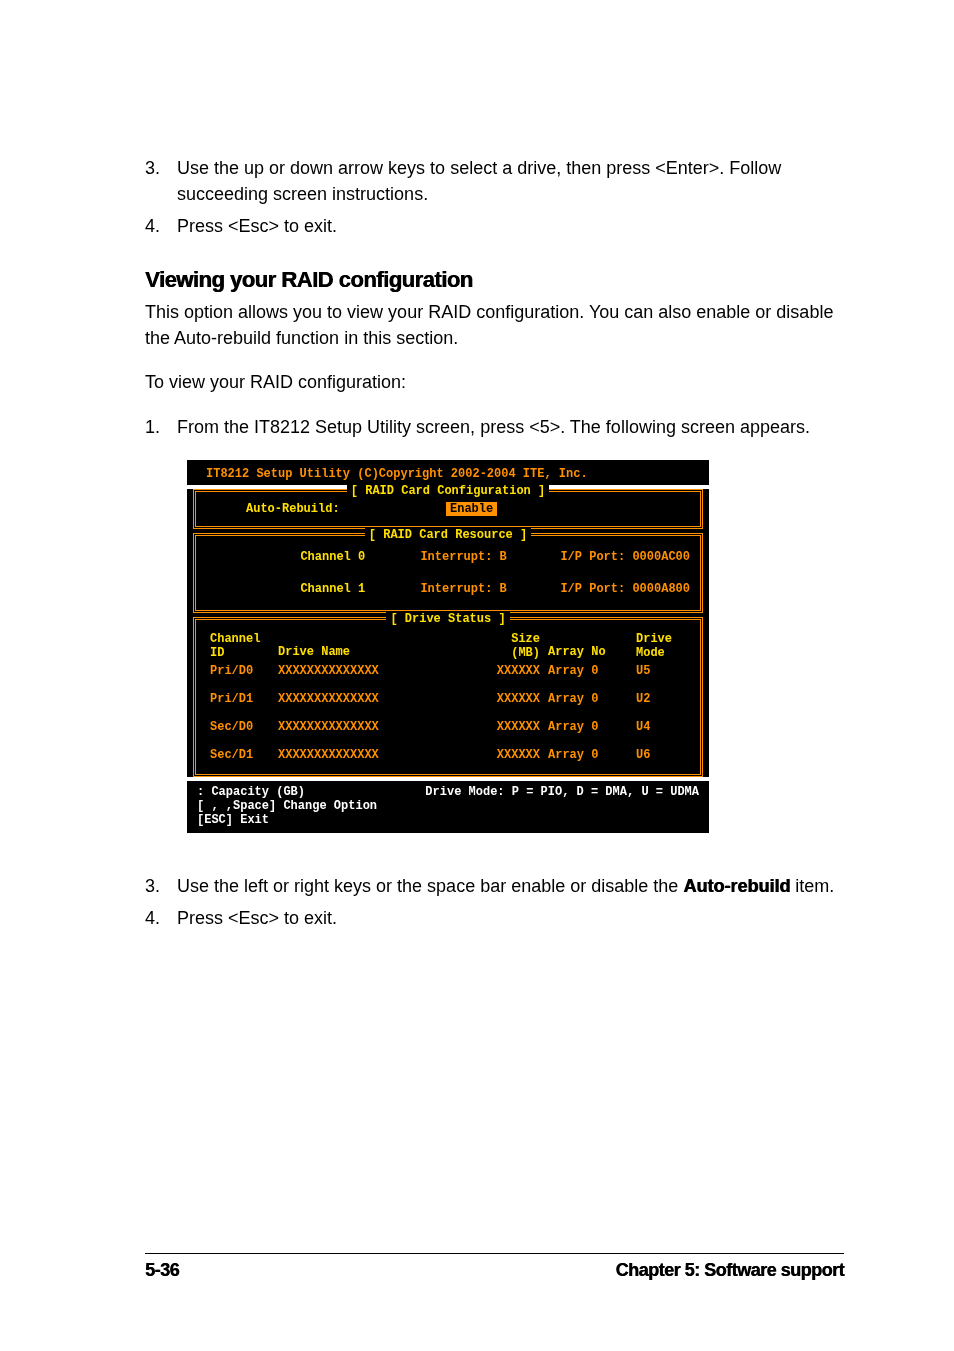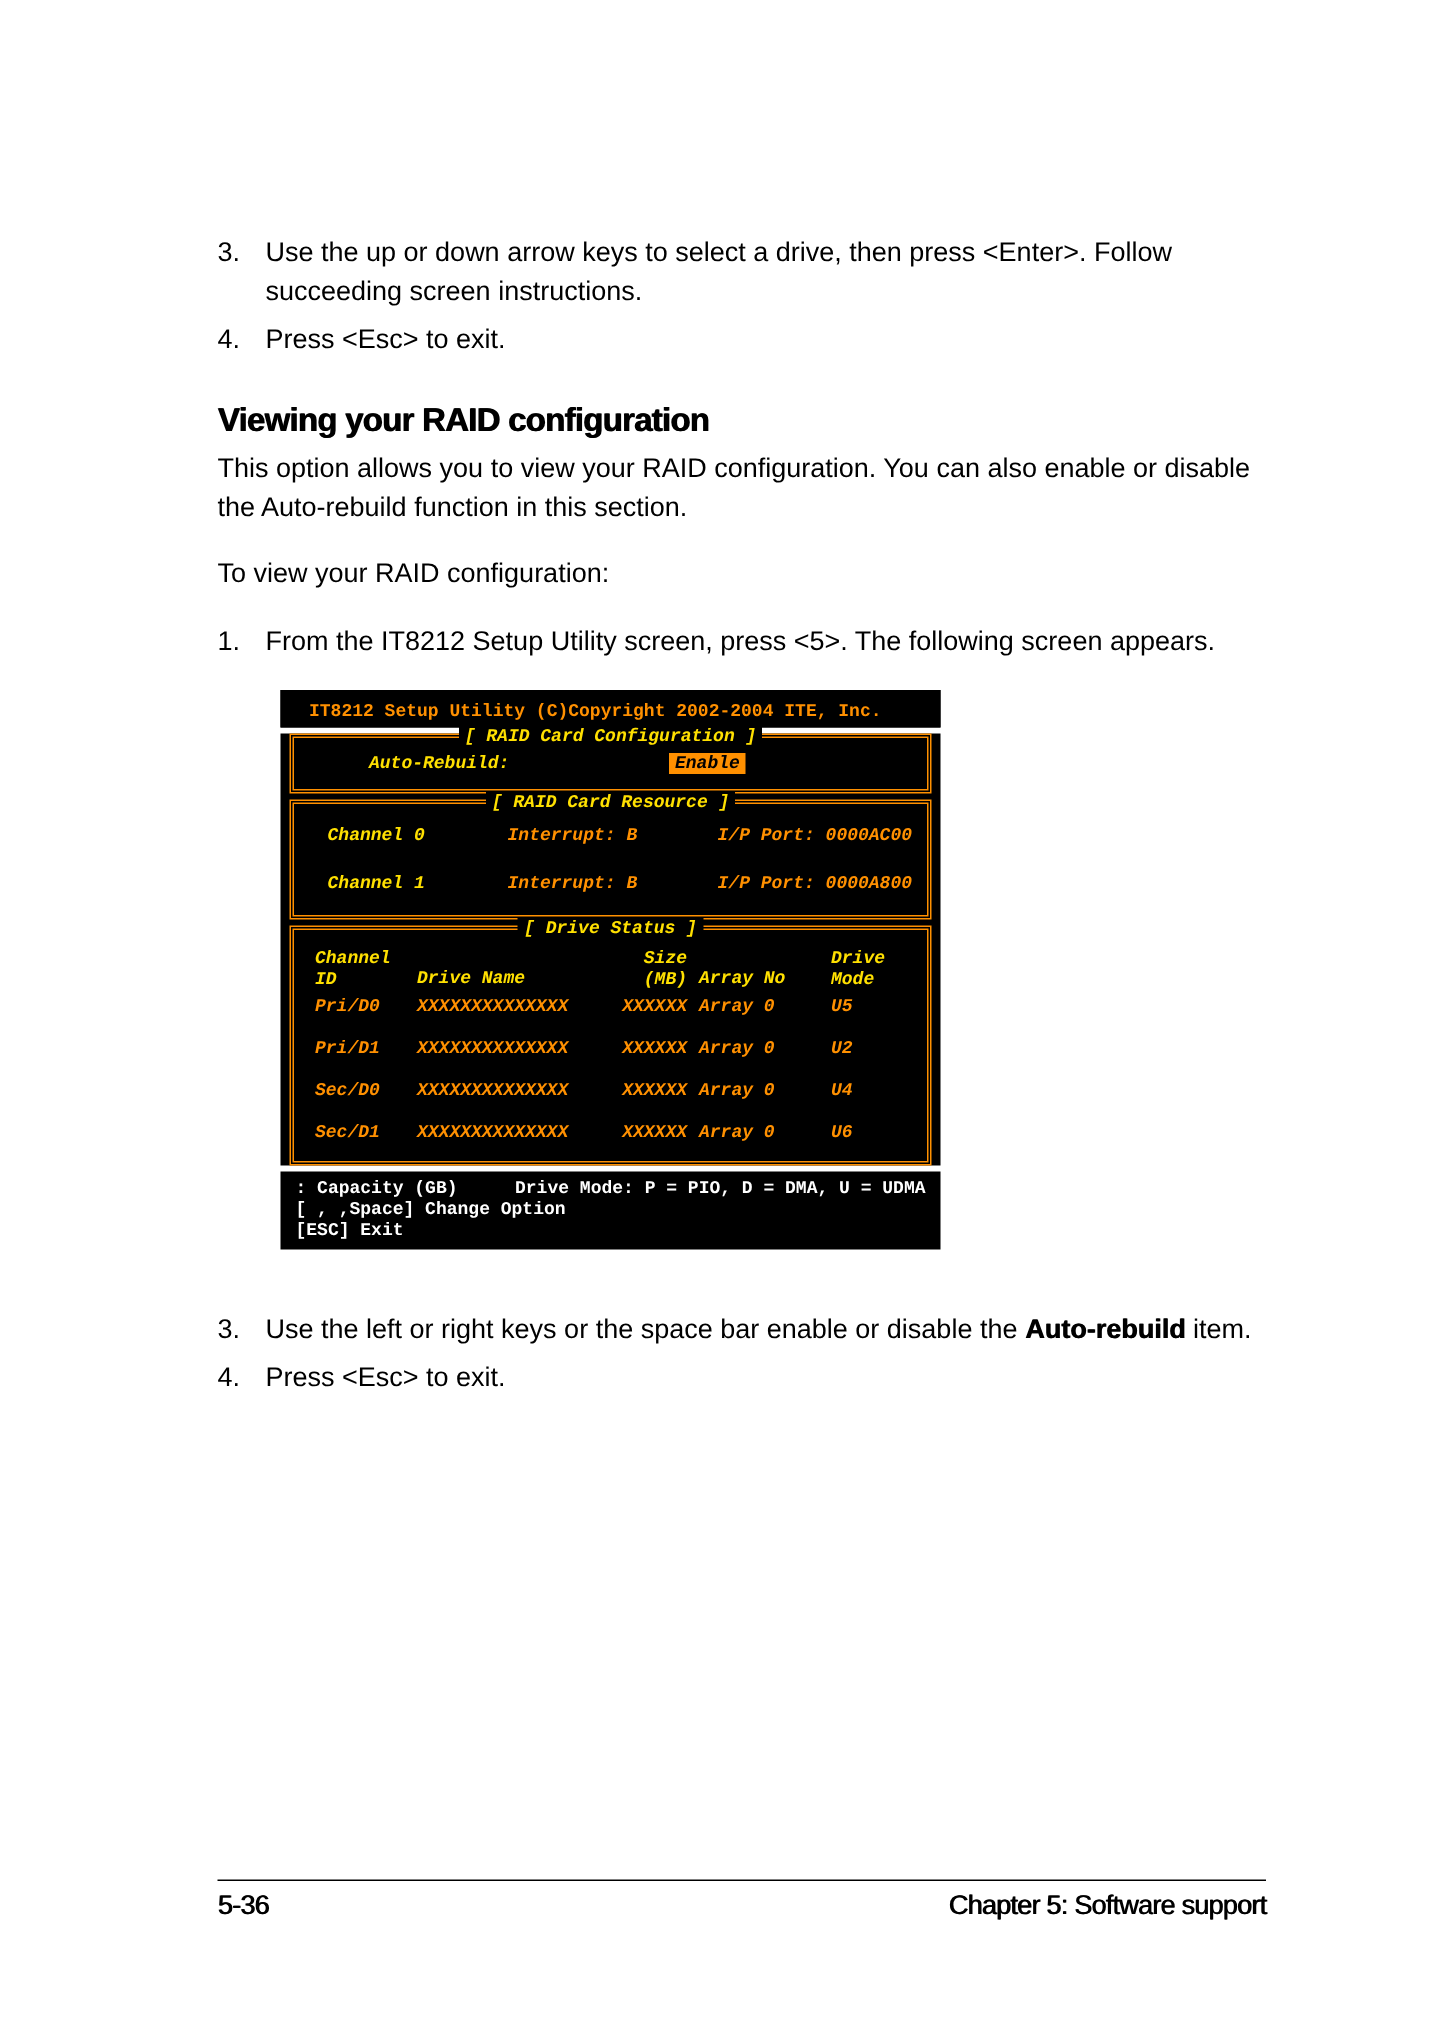--- a/index.html
+++ b/index.html
@@ -46,7 +46,7 @@
   
   .term-wrap {
     margin: 8px 12px 40px 42px;
-    width: 440px;
+    width: 522px;
   }
   .term-title {
     background: #000;

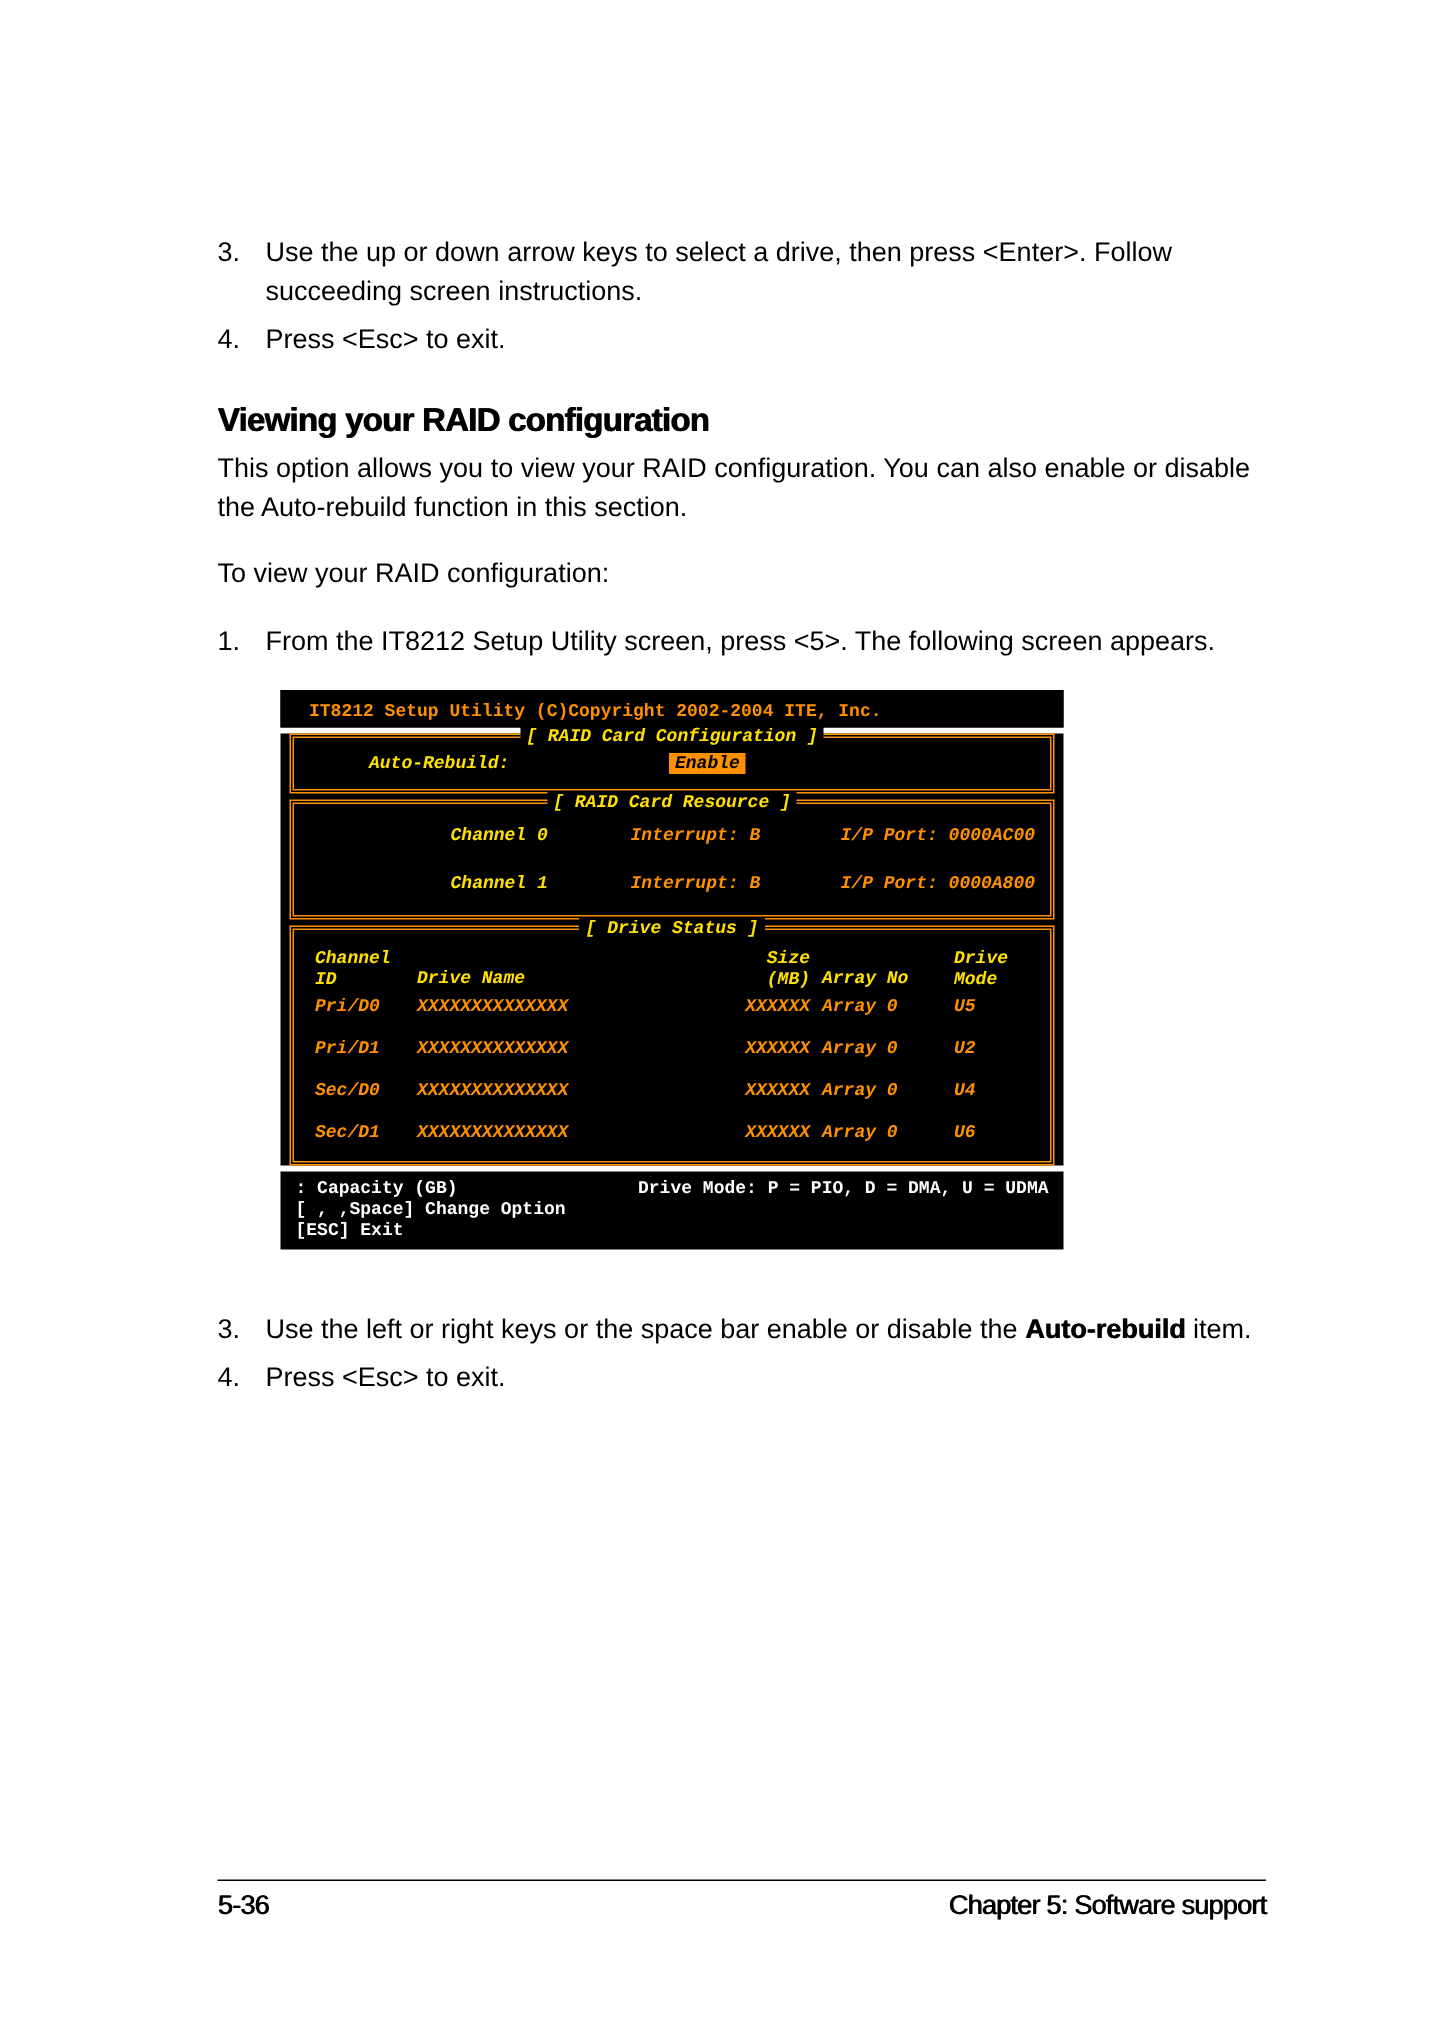--- a/index.html
+++ b/index.html
@@ -74,7 +74,6 @@
     border-right: 3px double #ff9000;
     border-bottom: 3px double #ff9000;
     border-top: 3px double #ff9000;
-    font-style: italic;
   }
   .box .legend {
     position: absolute;

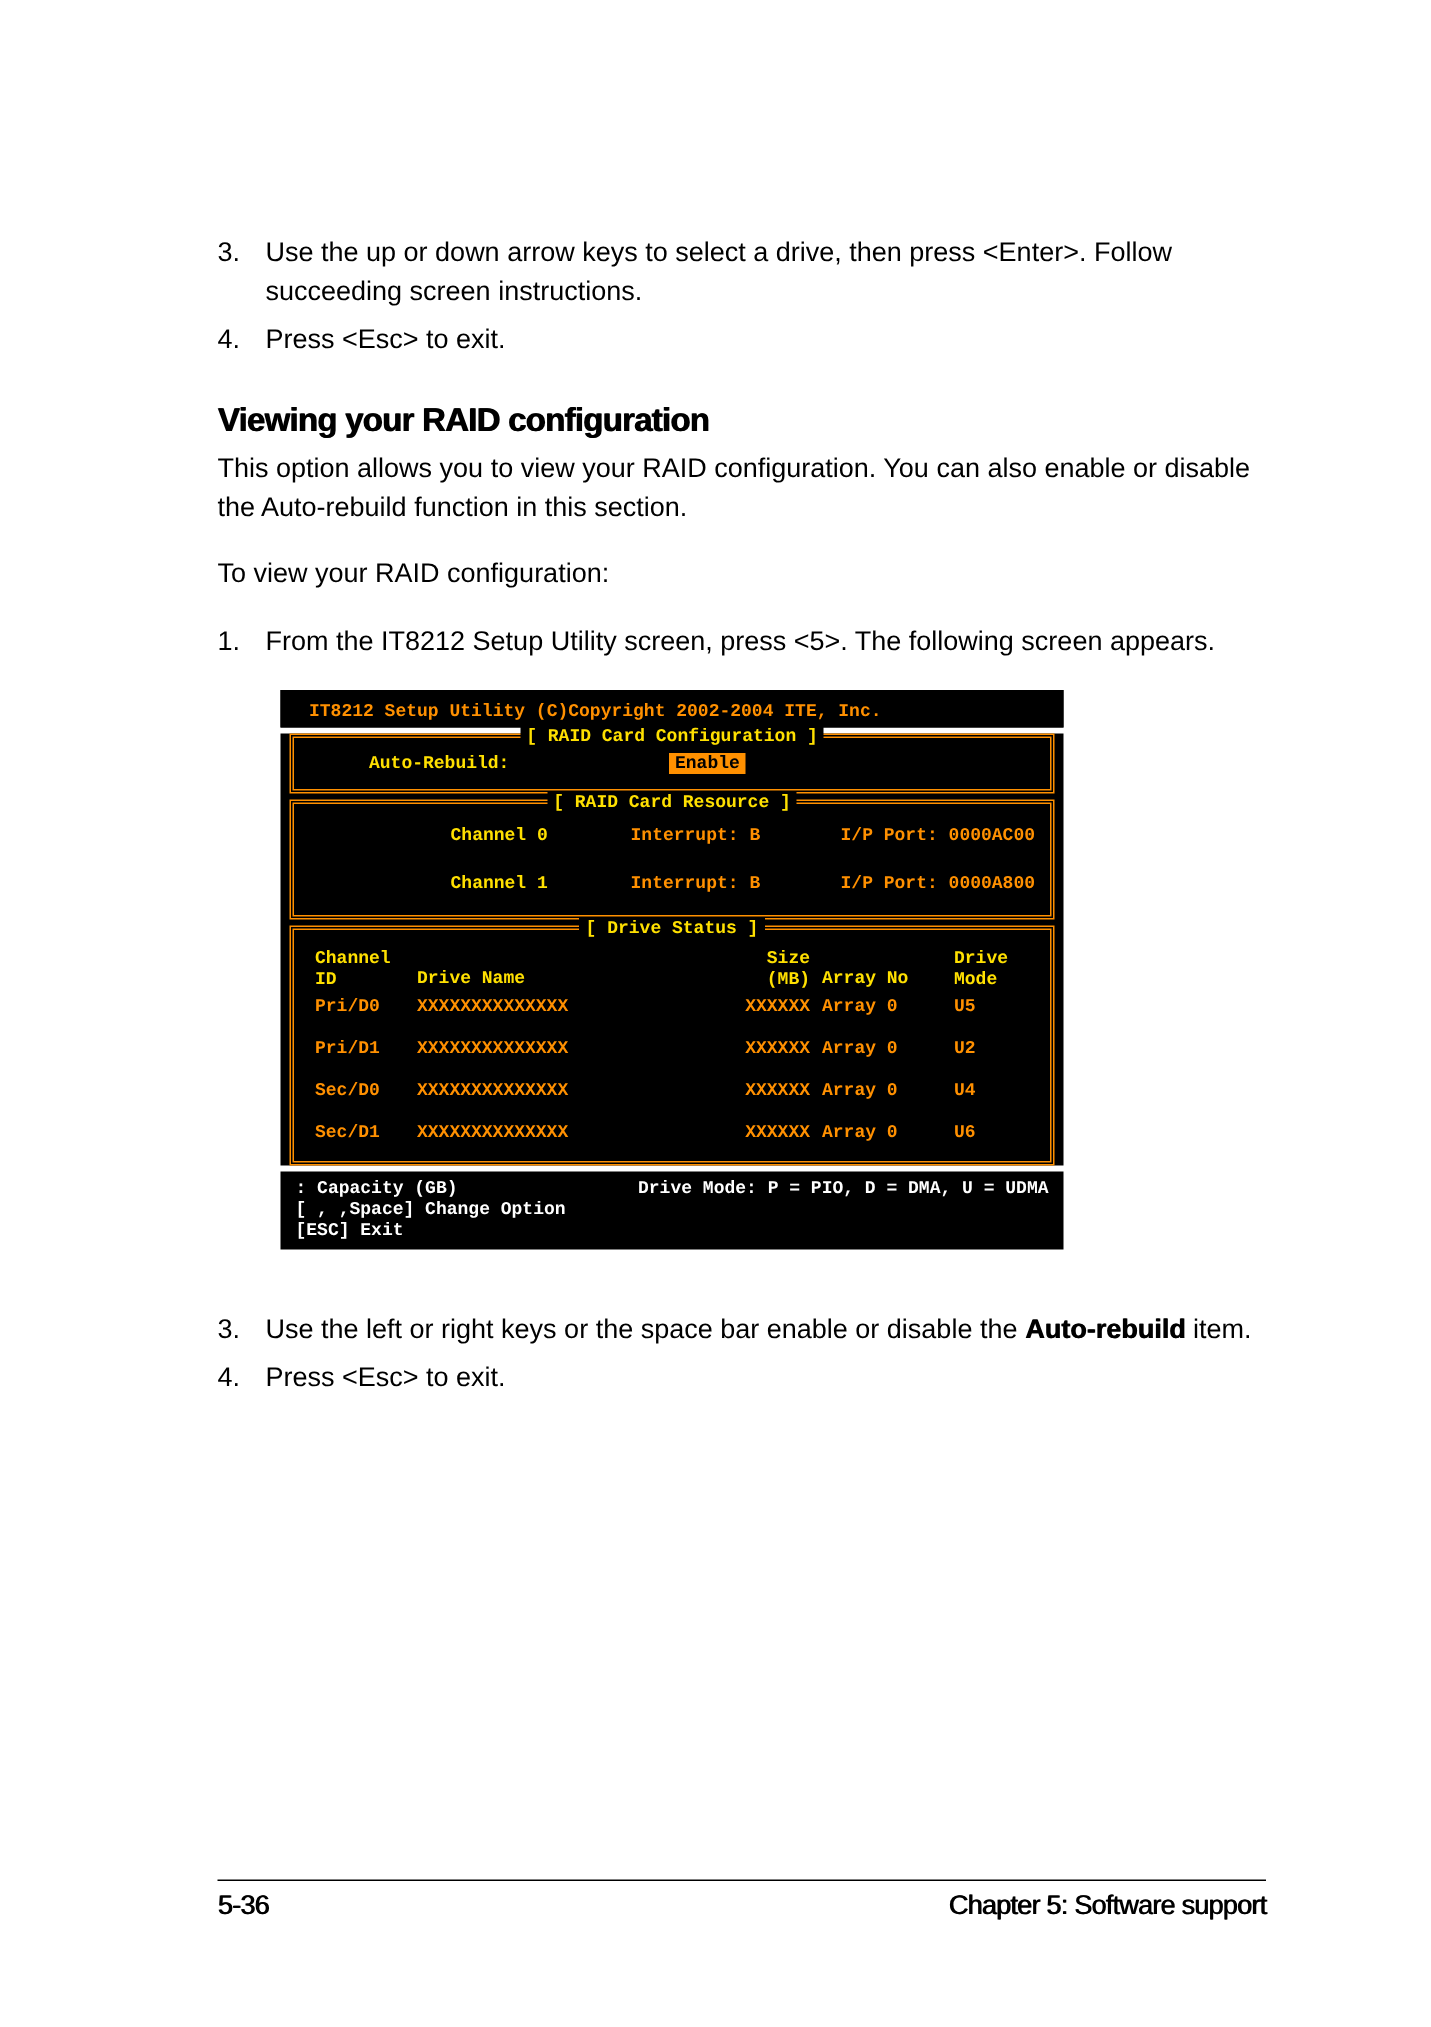--- a/index.html
+++ b/index.html
@@ -132,7 +132,7 @@
     padding-top: 6px;
     display: flex;
     justify-content: space-between;
-    font-weight: 400;
+    font-weight: 700;
     font-size: 18px;
     letter-spacing: -0.5px;
     text-shadow: 0.6px 0 0 currentColor;

